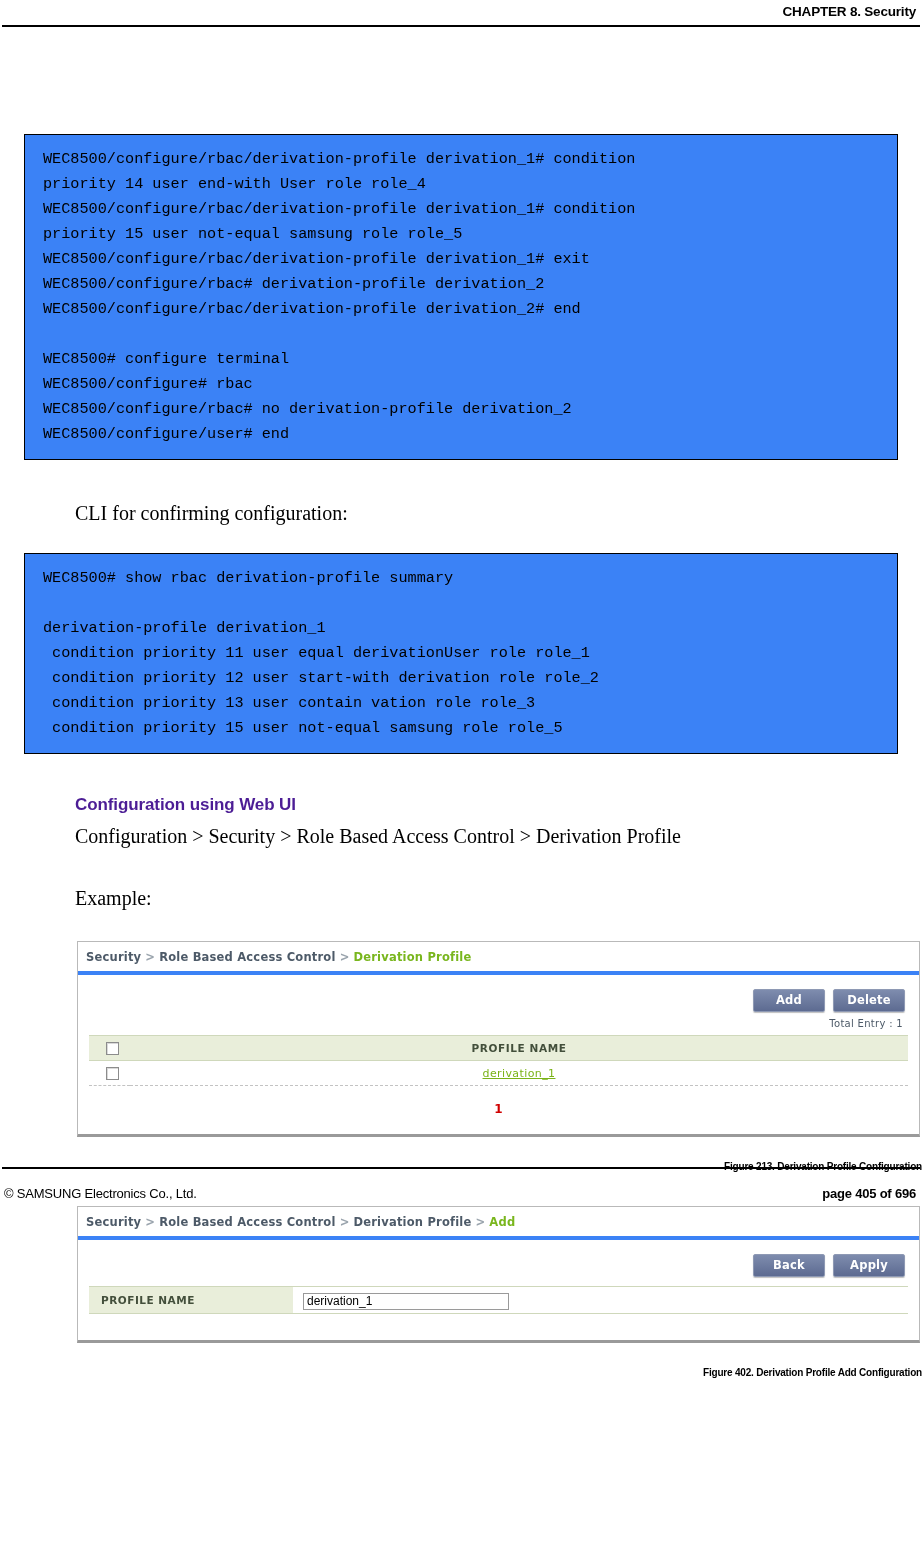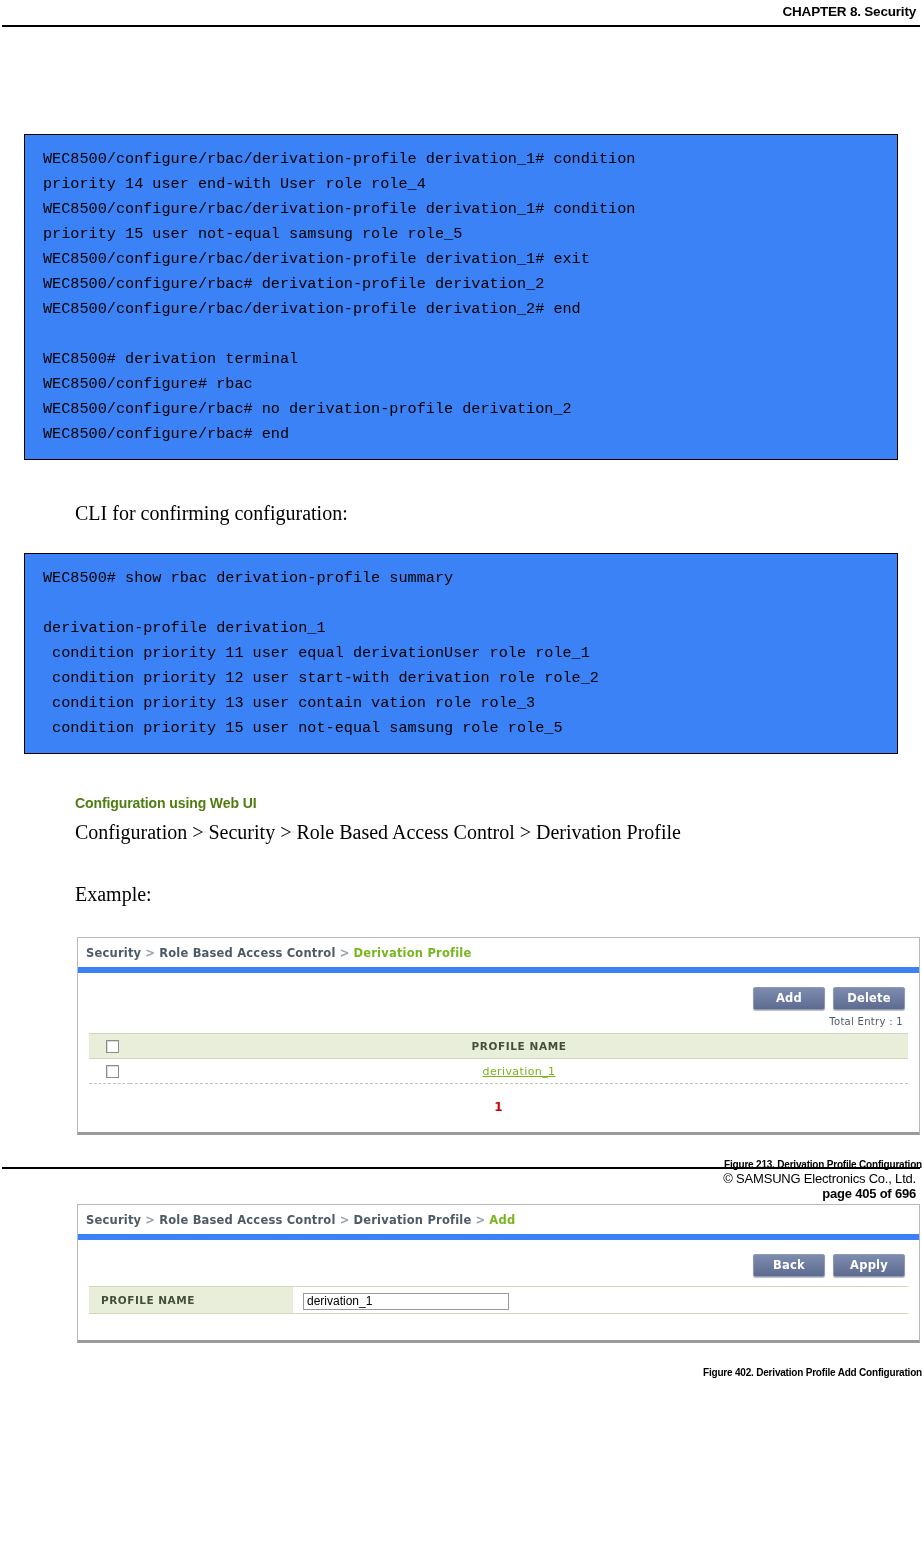--- a/index.html
+++ b/index.html
@@ -275,7 +275,7 @@
       <div class="cli-line">WEC8500/configure/rbac# derivation-profile derivation_2</div>
       <div class="cli-line">WEC8500/configure/rbac/derivation-profile derivation_2# end</div>
       <div class="cli-line blank"></div>
-      <div class="cli-line">WEC8500# derivation terminal</div>
+      <div class="cli-line">WEC8500# configure terminal</div>
       <div class="cli-line">WEC8500/configure# rbac</div>
       <div class="cli-line">WEC8500/configure/rbac# no derivation-profile derivation_2</div>
       <div class="cli-line">WEC8500/configure/rbac# end</div>

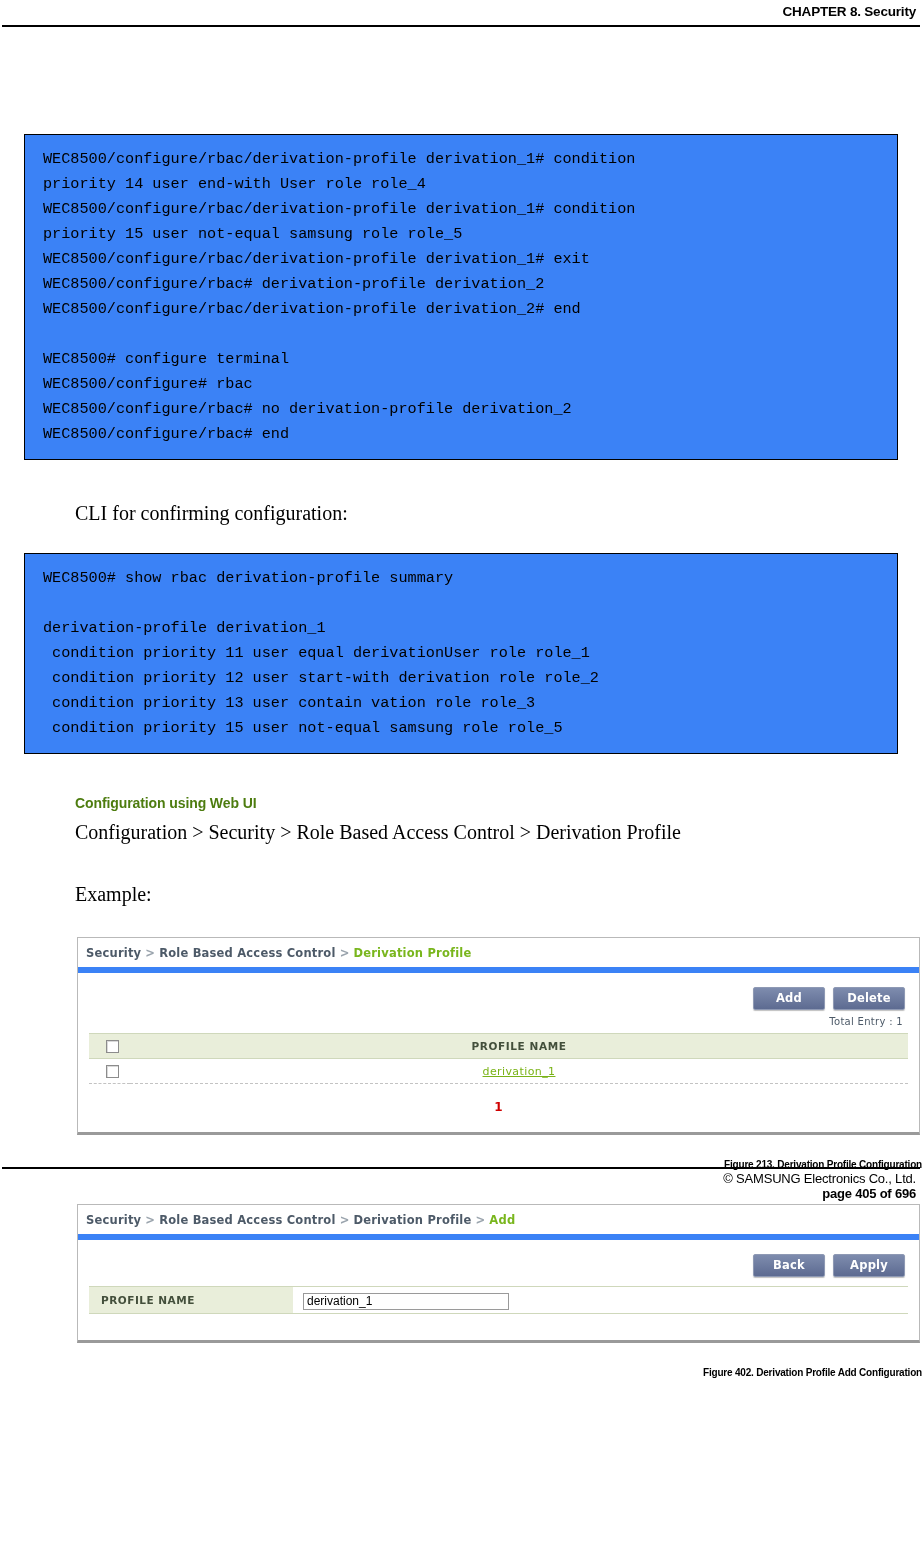--- a/index.html
+++ b/index.html
@@ -278,7 +278,7 @@
       <div class="cli-line">WEC8500# configure terminal</div>
       <div class="cli-line">WEC8500/configure# rbac</div>
       <div class="cli-line">WEC8500/configure/rbac# no derivation-profile derivation_2</div>
-      <div class="cli-line">WEC8500/configure/rbac# end</div>
+      <div class="cli-line">WEC8500/configure/user# end</div>
     </div>
 
     <div style="height:40px;"></div>

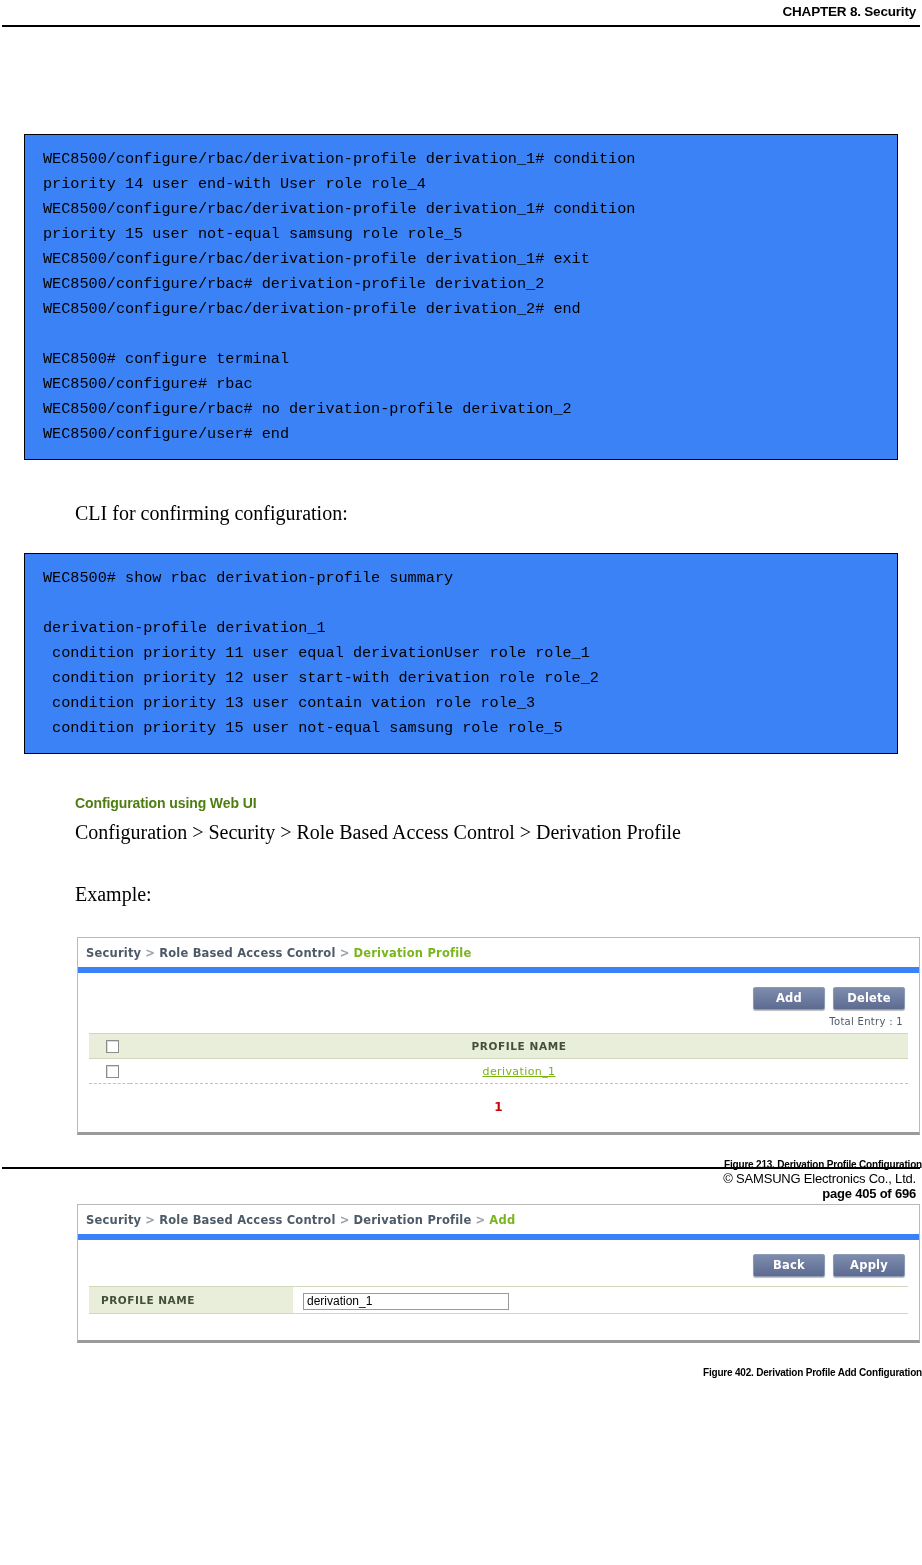--- a/index.html
+++ b/index.html
@@ -73,8 +73,8 @@
   .h-section {
     font-family:"Liberation Sans", sans-serif;
     font-weight:bold;
-    font-size:14px;
-    color:#4d7c0f;
+    font-size:17px;
+    color:#4c1d95;
     margin:0 9px 0 75px;
     letter-spacing:-0.1px;
   }

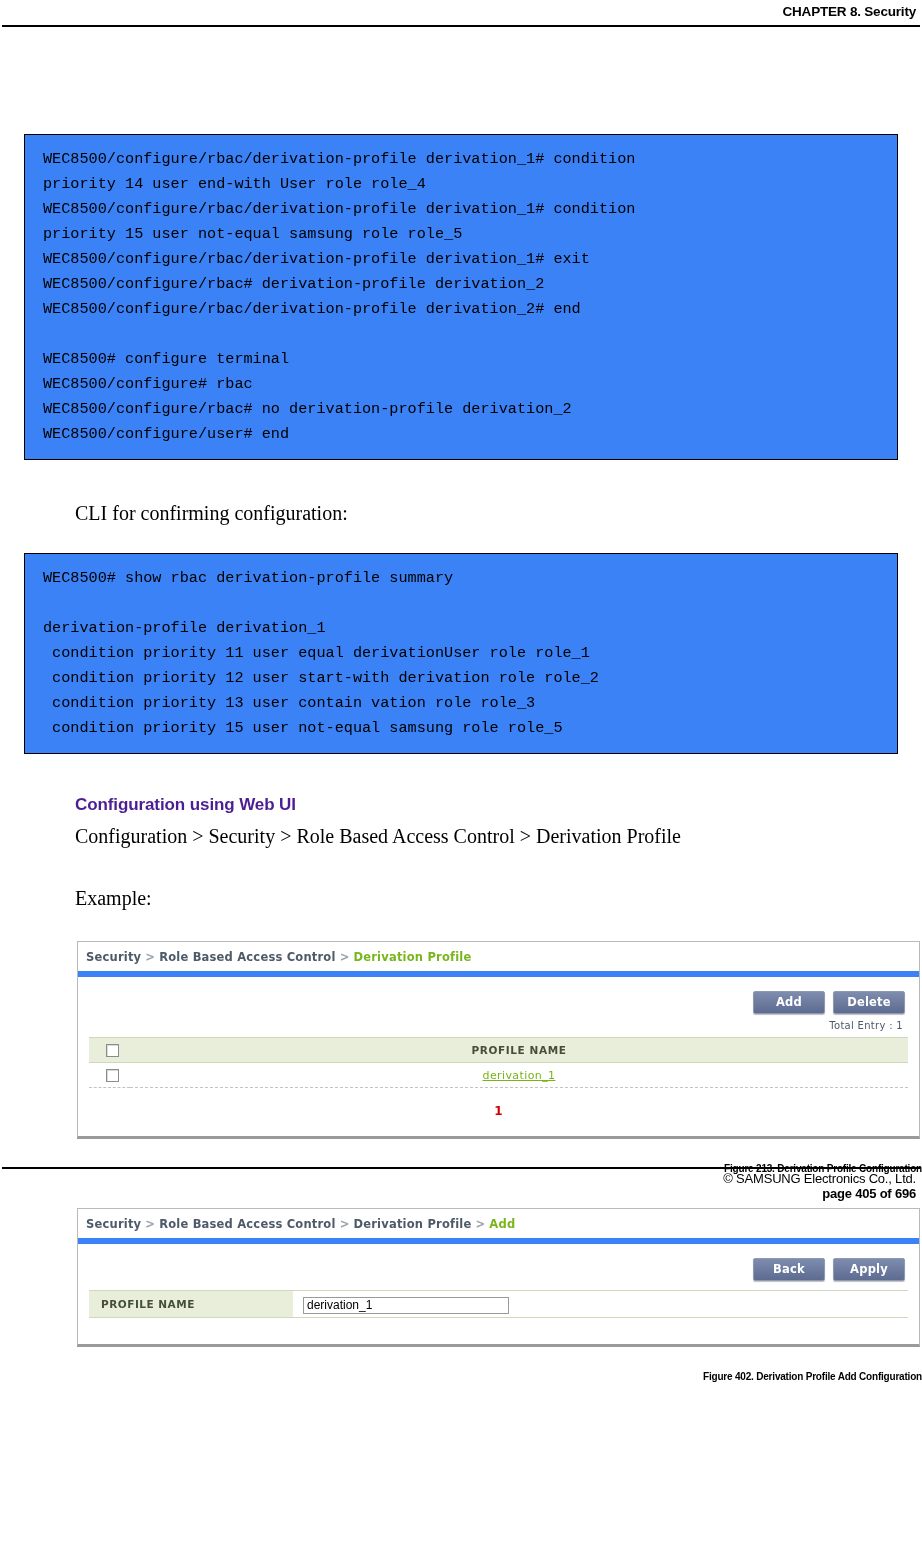--- a/index.html
+++ b/index.html
@@ -91,7 +91,7 @@
   }
   .ui-breadcrumb {
     padding:8px 0 7px 8px;
-    border-bottom:6px solid #3b82f6;
+    border-bottom:4px solid #3b82f6;
     font-size:11.5px;
     font-weight:bold;
     color:#4d5a68;

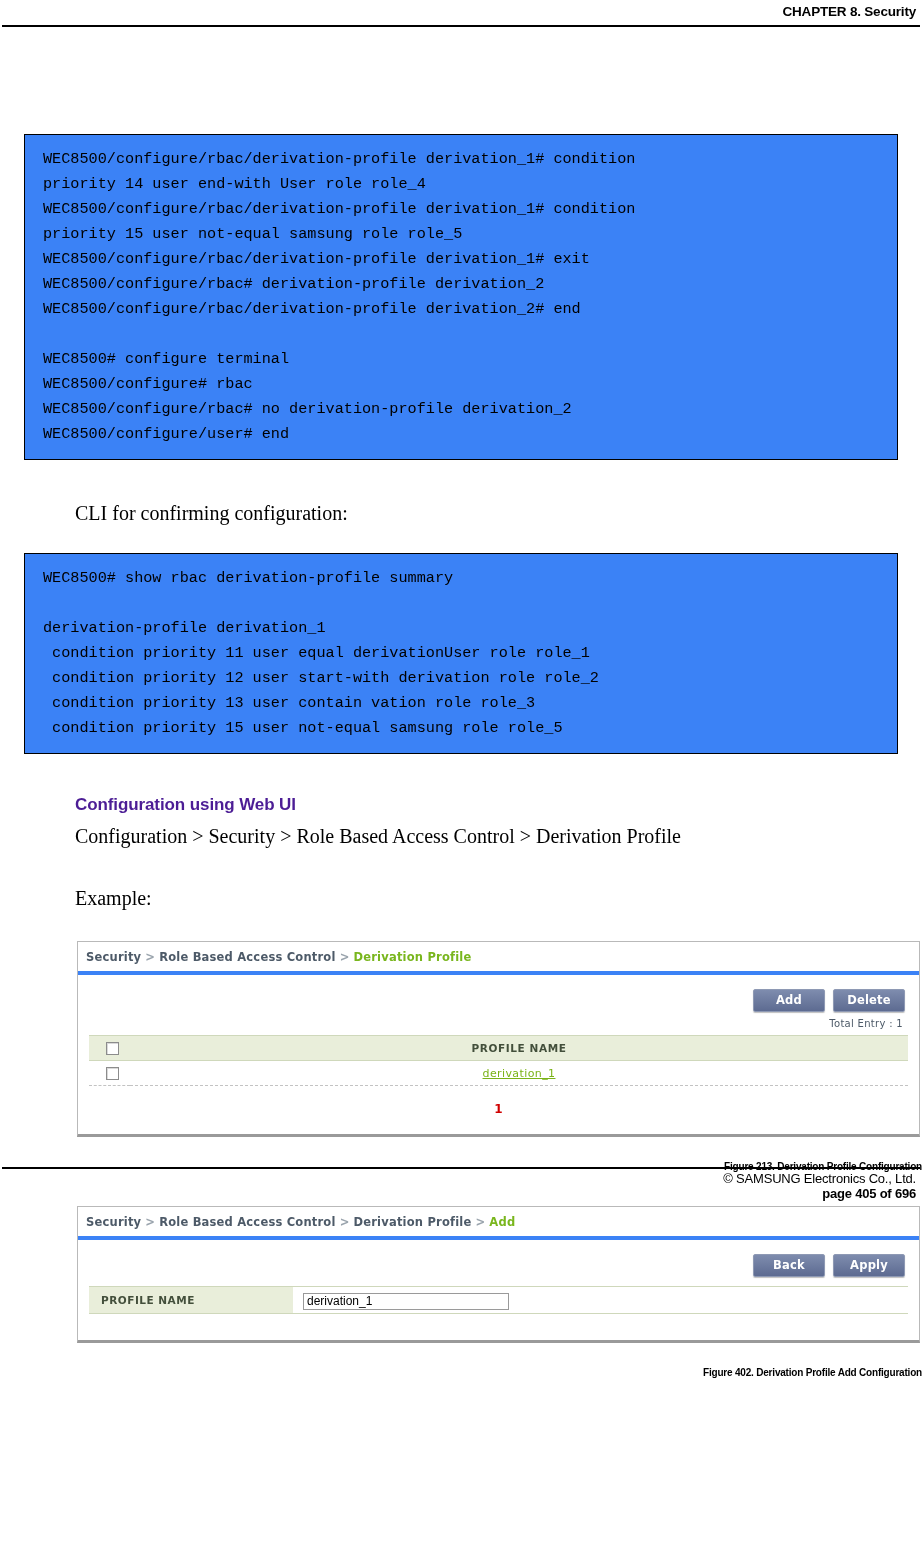--- a/index.html
+++ b/index.html
@@ -248,7 +248,6 @@
     padding:0 6px 0 4px;
     font-family:"Liberation Sans", sans-serif;
     font-size:13px;
-    flex-direction:column;
   }
   .page-footer .copyright { font-weight:normal; letter-spacing:-0.2px; }
   .page-footer .pageno { font-weight:bold; letter-spacing:-0.2px; }

